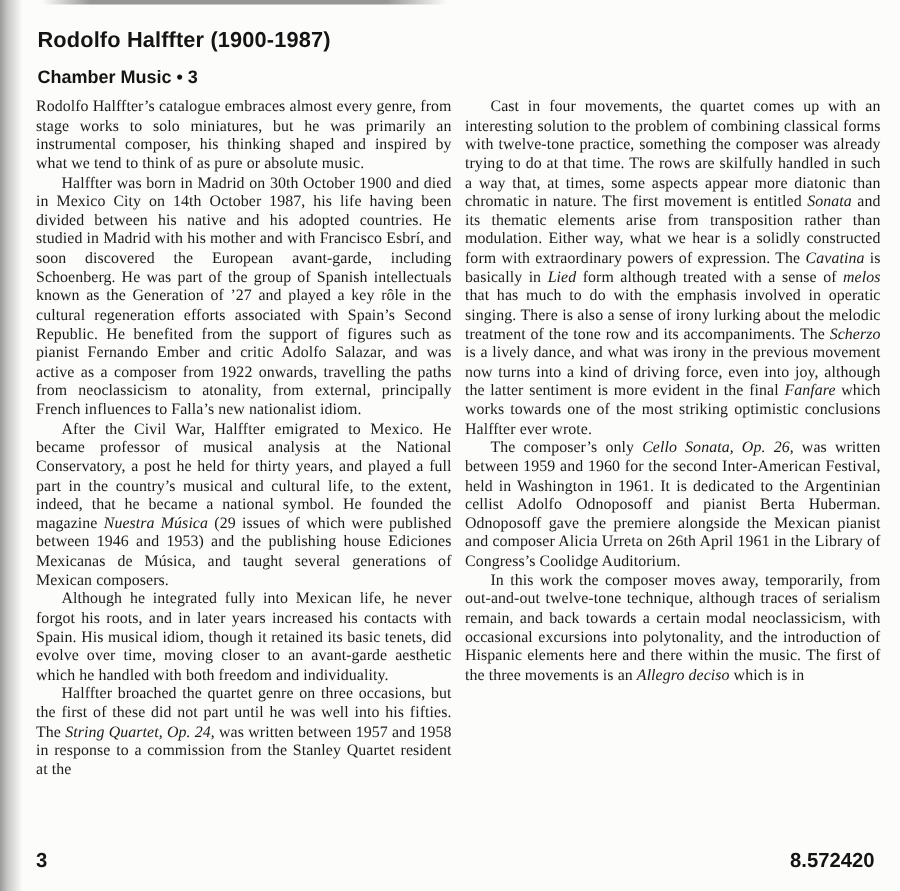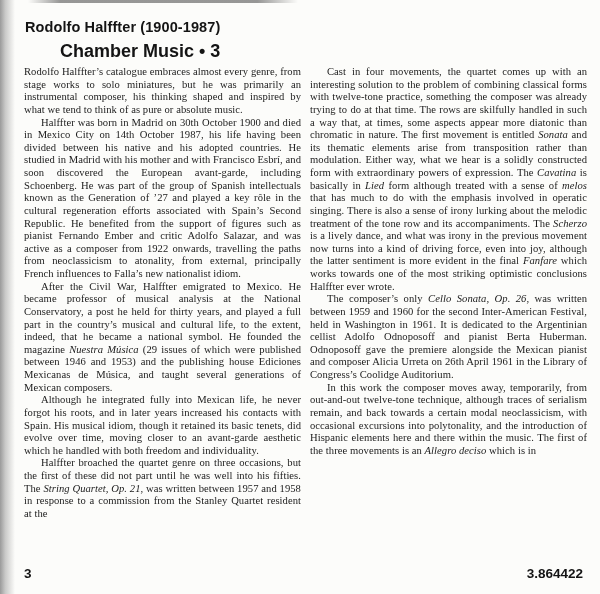--- a/index.html
+++ b/index.html
@@ -24,7 +24,7 @@
   }
   .header { position:absolute; left:25px; top:18px; font-family:"Liberation Sans", sans-serif; font-weight:bold; color:#141414; }
   .title    { font-size:14.5px; line-height:18px; letter-spacing:0.1px; }
-  .subtitle { font-size:18px; line-height:16px; margin-top:7px;text-align:right; }
+  .subtitle { font-size:12px; line-height:16px; margin-top:7px; }
   .columns {
     position:absolute; left:24px; top:66px; width:563px; height:494px;
     display:flex; gap:9px; overflow:hidden;

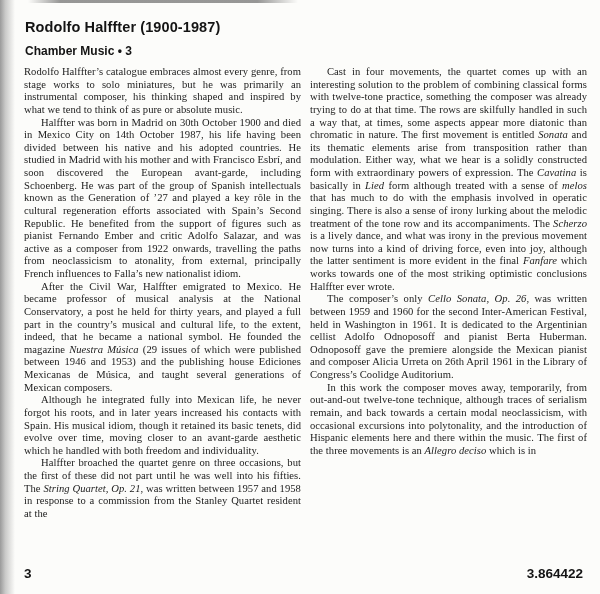--- a/index.html
+++ b/index.html
@@ -62,7 +62,7 @@
         <p class="para indent"><span>Halffter was born in Madrid on 30th October 1900 and died in Mexico City on 14th October 1987, his life having been divided between his native and his adopted countries. He studied in Madrid with his mother and with Francisco Esbrí, and soon discovered the European avant-garde, including Schoenberg. He was part of the group of Spanish intellectuals known as the Generation of ’27 and played a key rôle in the cultural regeneration efforts associated with Spain’s Second Republic. He benefited from the support of figures such as pianist Fernando Ember and critic Adolfo Salazar, and was active as a composer from 1922 onwards, travelling the paths from neoclassicism to atonality, from external, principally French influences to Falla’s new nationalist idiom.</span></p>
         <p class="para indent"><span>After the Civil War, Halffter emigrated to Mexico. He became professor of musical analysis at the National Conservatory, a post he held for thirty years, and played a full part in the country’s musical and cultural life, to the extent, indeed, that he became a national symbol. He founded the magazine </span><i>Nuestra Música</i><span> (29 issues of which were published between 1946 and 1953) and the publishing house Ediciones Mexicanas de Música, and taught several generations of Mexican composers.</span></p>
         <p class="para indent"><span>Although he integrated fully into Mexican life, he never forgot his roots, and in later years increased his contacts with Spain. His musical idiom, though it retained its basic tenets, did evolve over time, moving closer to an avant-garde aesthetic which he handled with both freedom and individuality.</span></p>
-        <p class="para indent"><span>Halffter broached the quartet genre on three occasions, but the first of these did not part until he was well into his fifties. The </span><i>String Quartet, Op. 21</i><span>, was written between 1957 and 1958 in response to a commission from the Stanley Quartet resident at the</span></p>
+        <p class="para indent"><span>Halffter broached the quartet genre on three occasions, but the first of these did not part until he was well into his fifties. The </span><i>String Quartet, Op. 24</i><span>, was written between 1957 and 1958 in response to a commission from the Stanley Quartet resident at the</span></p>
       </div>
     <div class="column">
         <p class="para indent"><span>Cast in four movements, the quartet comes up with an interesting solution to the problem of combining classical forms with twelve-tone practice, something the composer was already trying to do at that time. The rows are skilfully handled in such a way that, at times, some aspects appear more diatonic than chromatic in nature. The first movement is entitled </span><i>Sonata</i><span> and its thematic elements arise from transposition rather than modulation. Either way, what we hear is a solidly constructed form with extraordinary powers of expression. The </span><i>Cavatina</i><span> is basically in </span><i>Lied</i><span> form although treated with a sense of </span><i>melos</i><span> that has much to do with the emphasis involved in operatic singing. There is also a sense of irony lurking about the melodic treatment of the tone row and its accompaniments. The </span><i>Scherzo</i><span> is a lively dance, and what was irony in the previous movement now turns into a kind of driving force, even into joy, although the latter sentiment is more evident in the final </span><i>Fanfare</i><span> which works towards one of the most striking optimistic conclusions Halffter ever wrote.</span></p>

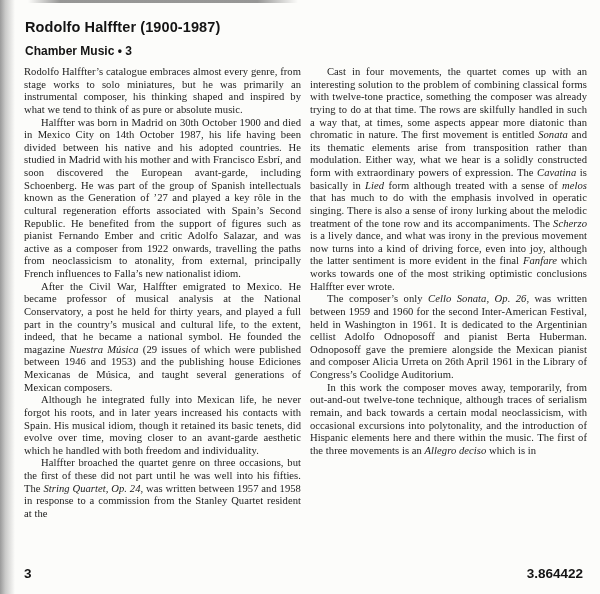--- a/index.html
+++ b/index.html
@@ -73,7 +73,7 @@
 
   <div class="footer">
     <span>3</span>
-    <span>3.864422</span>
+    <span>8.572420</span>
   </div>
 </div>
 

